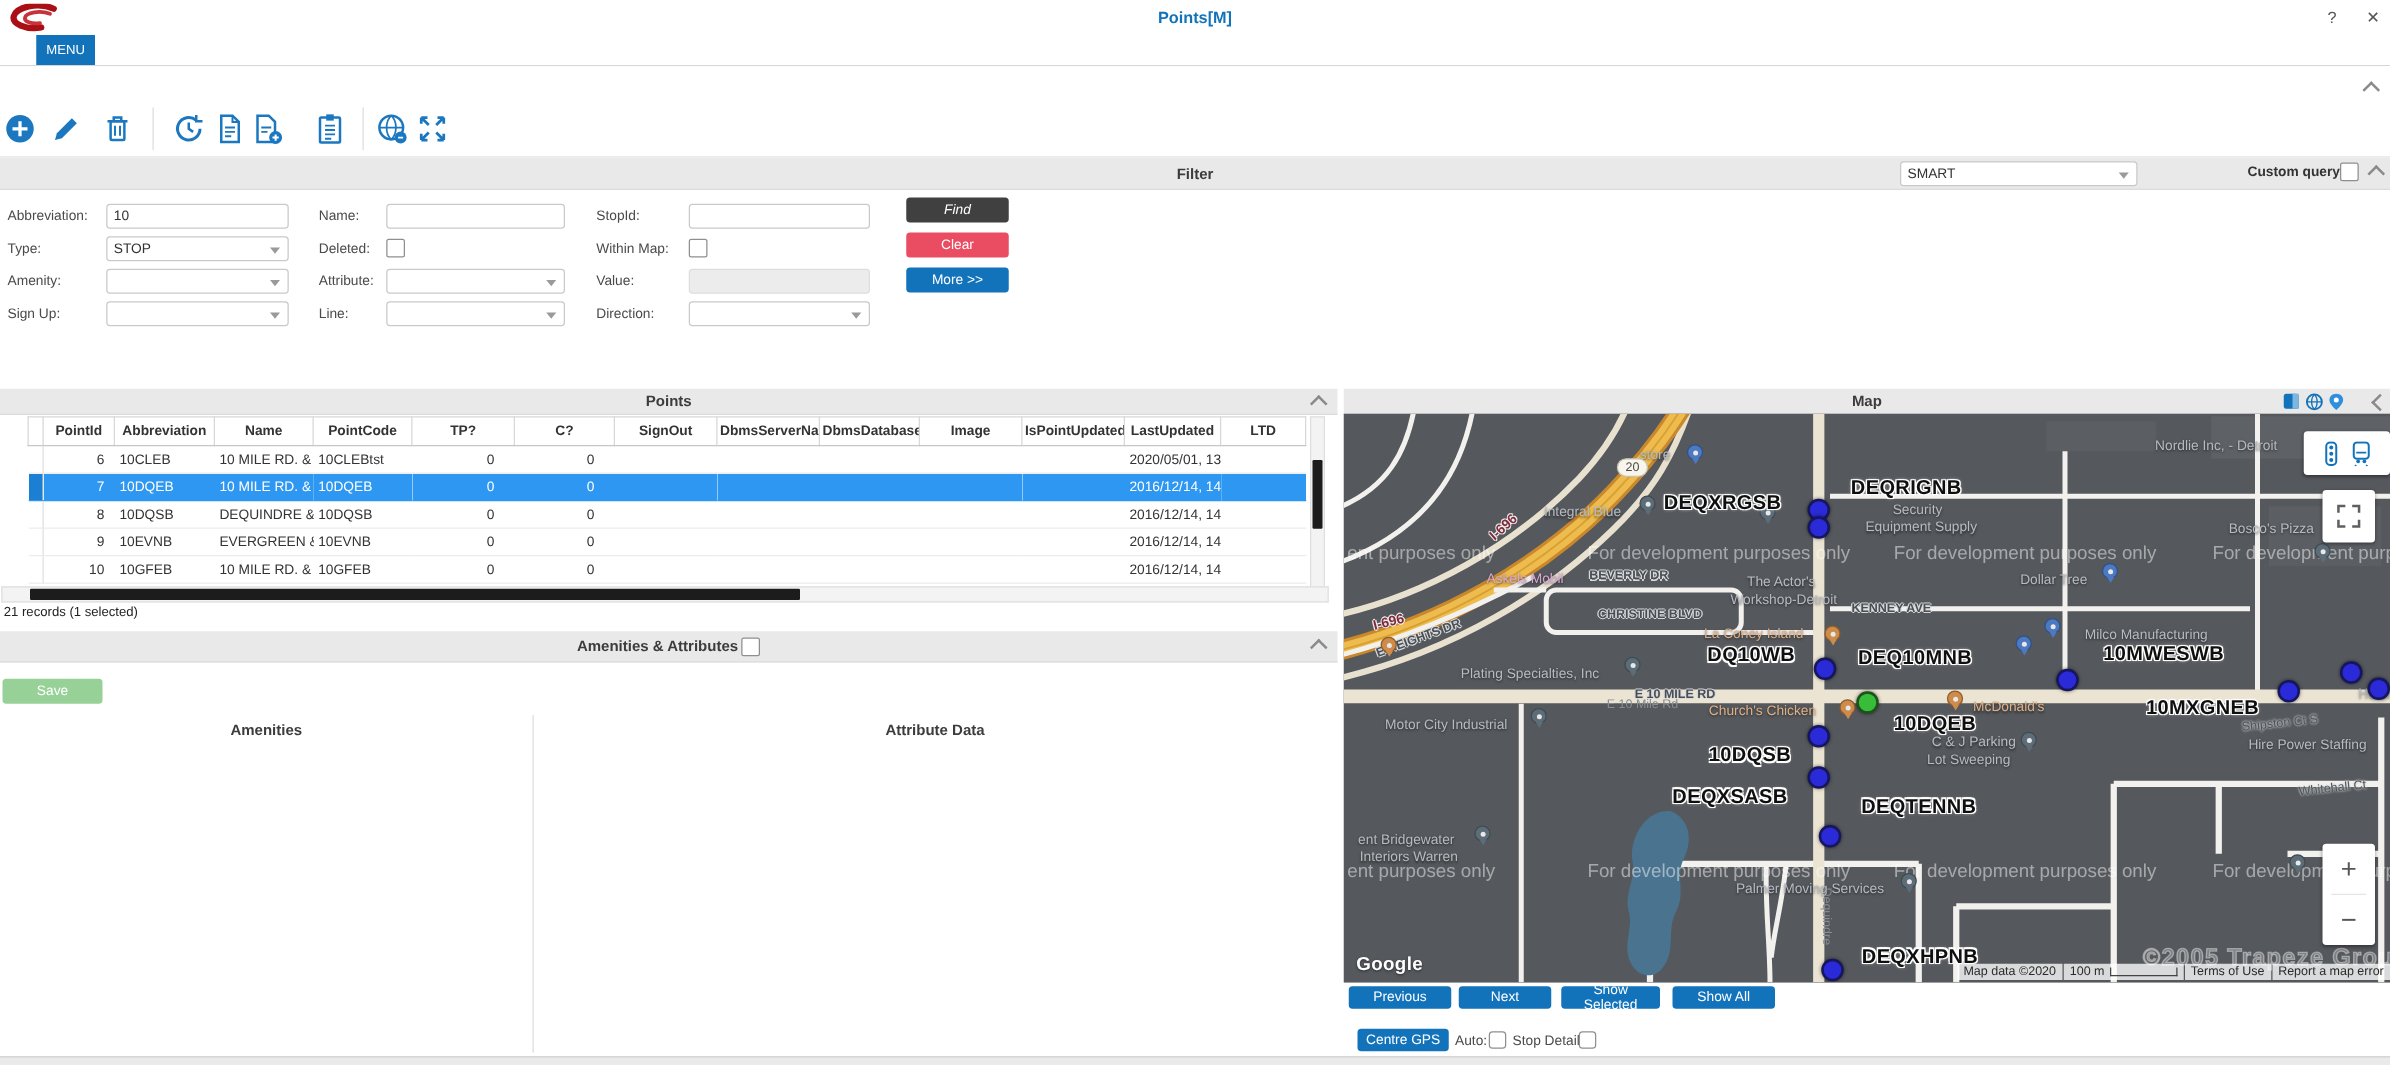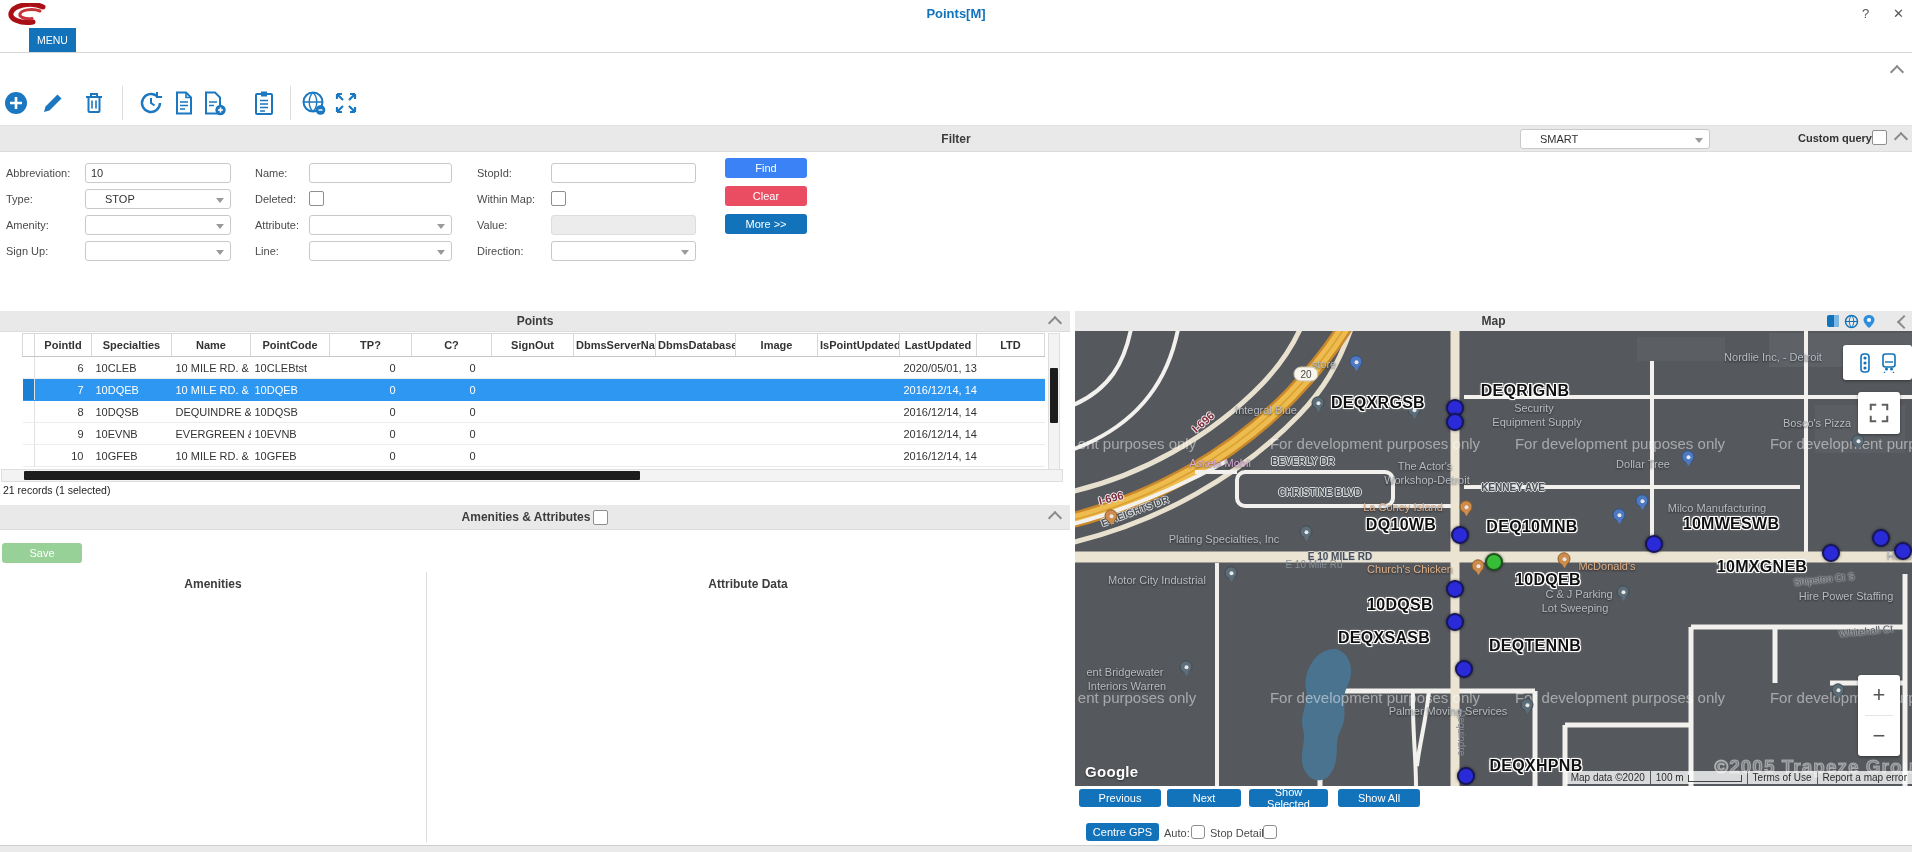--- a/index.html
+++ b/index.html
@@ -28,7 +28,7 @@
           font-family:inherit;font-size:11px;color:#333;padding:0 5px;box-sizing:border-box;}
   .finput:disabled,.finput.dis{background:#ececec;border-color:#ddd;}
   .fsel{position:absolute;height:20px;border:1px solid #c9c9c9;border-radius:3px;background:#fff;box-sizing:border-box;cursor:pointer;}
-  .fsel .val{position:absolute;left:19px;top:3px;color:#333;text-align:center;}
+  .fsel .val{position:absolute;left:5px;top:3px;color:#333;text-align:center;}
   .fsel:after{content:'';position:absolute;right:6px;top:8px;border-left:4px solid transparent;border-right:4px solid transparent;border-top:5px solid #9a9a9a;}
   .cb{position:absolute;width:13px;height:13px;border:1px solid #8f8f8f;border-radius:2px;background:#fff;cursor:pointer;}
   .btn{position:absolute;border:none;border-radius:3px;color:#fff;font-family:inherit;font-size:11px;cursor:pointer;display:flex;align-items:center;justify-content:center;}

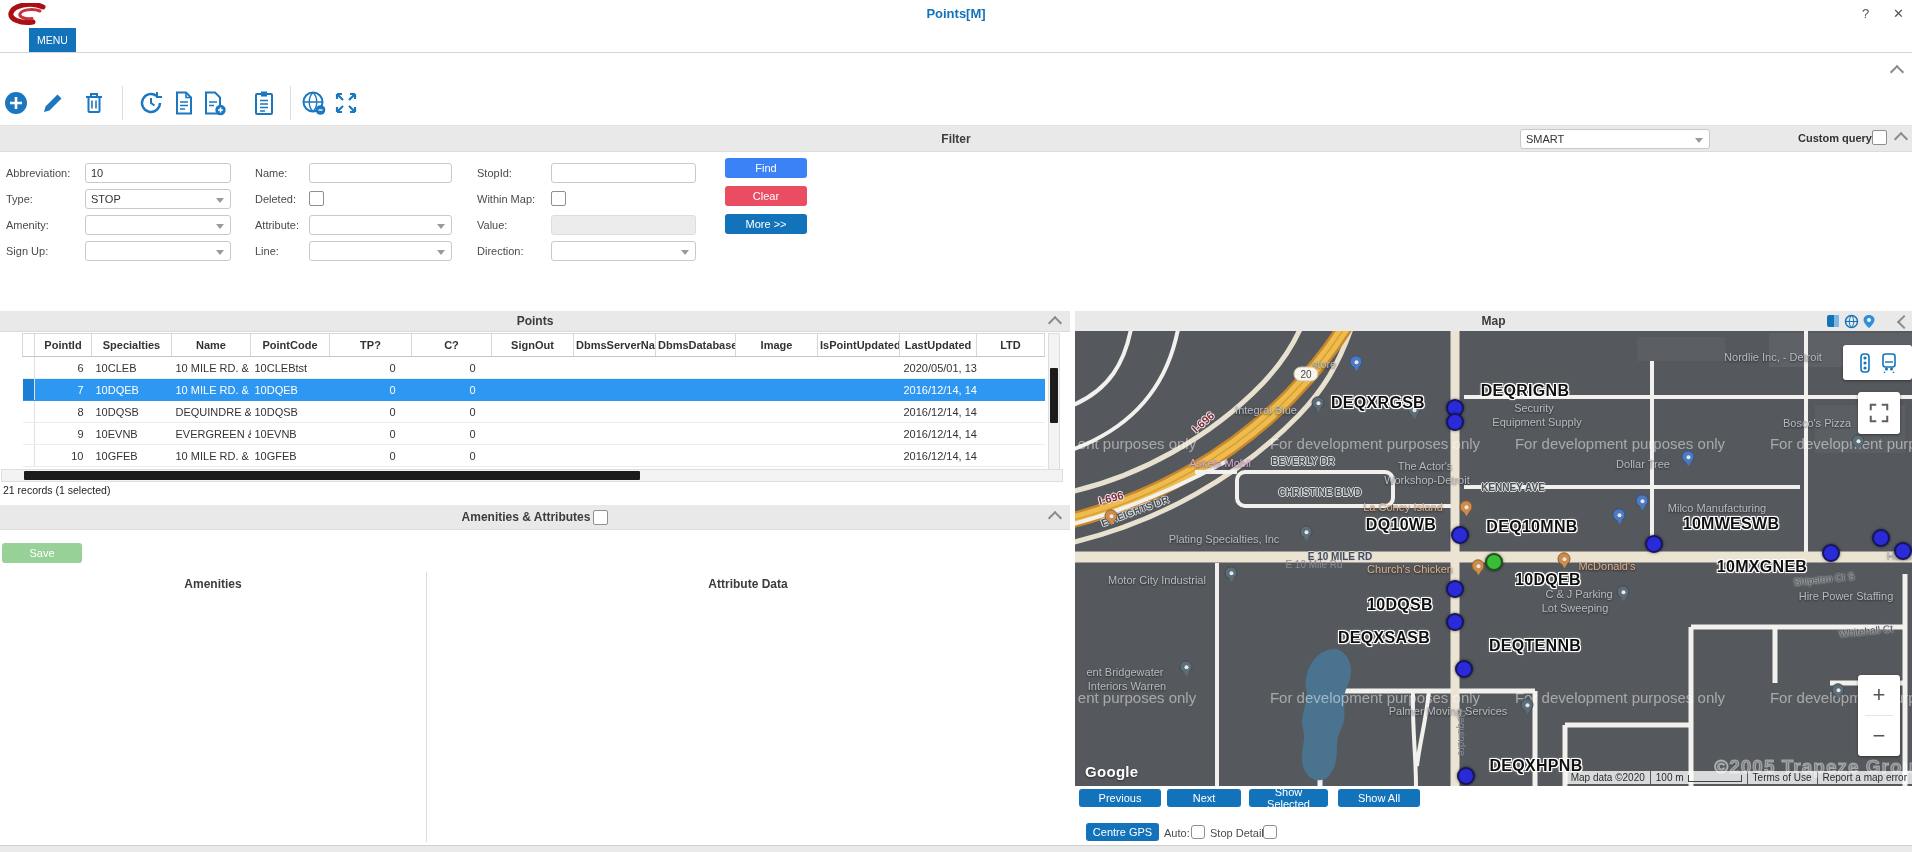--- a/index.html
+++ b/index.html
@@ -32,7 +32,7 @@
   .fsel:after{content:'';position:absolute;right:6px;top:8px;border-left:4px solid transparent;border-right:4px solid transparent;border-top:5px solid #9a9a9a;}
   .cb{position:absolute;width:13px;height:13px;border:1px solid #8f8f8f;border-radius:2px;background:#fff;cursor:pointer;}
   .btn{position:absolute;border:none;border-radius:3px;color:#fff;font-family:inherit;font-size:11px;cursor:pointer;display:flex;align-items:center;justify-content:center;}
-  .btn.green{background:#3b82f6;}
+  .btn.green{background:#404040;font-style:italic;}
   .btn.red{background:#ea4c62;}
   .btn.blue{background:#1273bb;}
   .btn.pale{background:#97d197;}

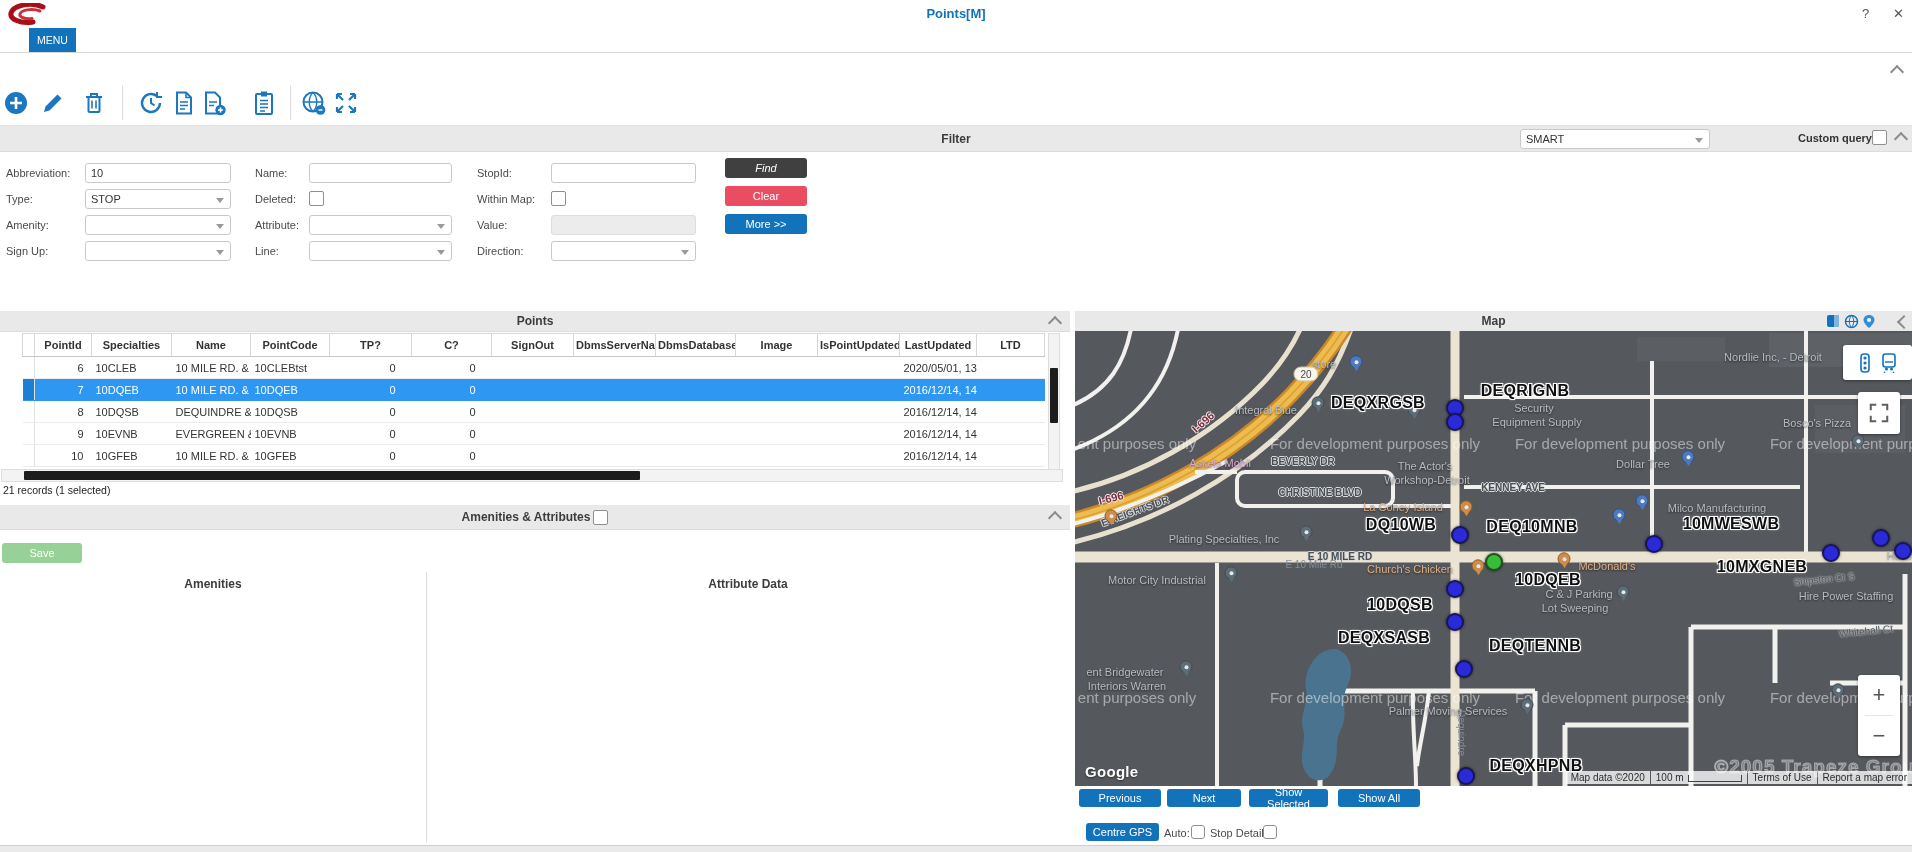--- a/index.html
+++ b/index.html
@@ -231,7 +231,7 @@
           <th></th>
 
         <th>PointId</th>
-            <th>Specialties</th>
+            <th>Abbreviation</th>
             <th>Name</th>
             <th>PointCode</th>
             <th>TP?</th>

